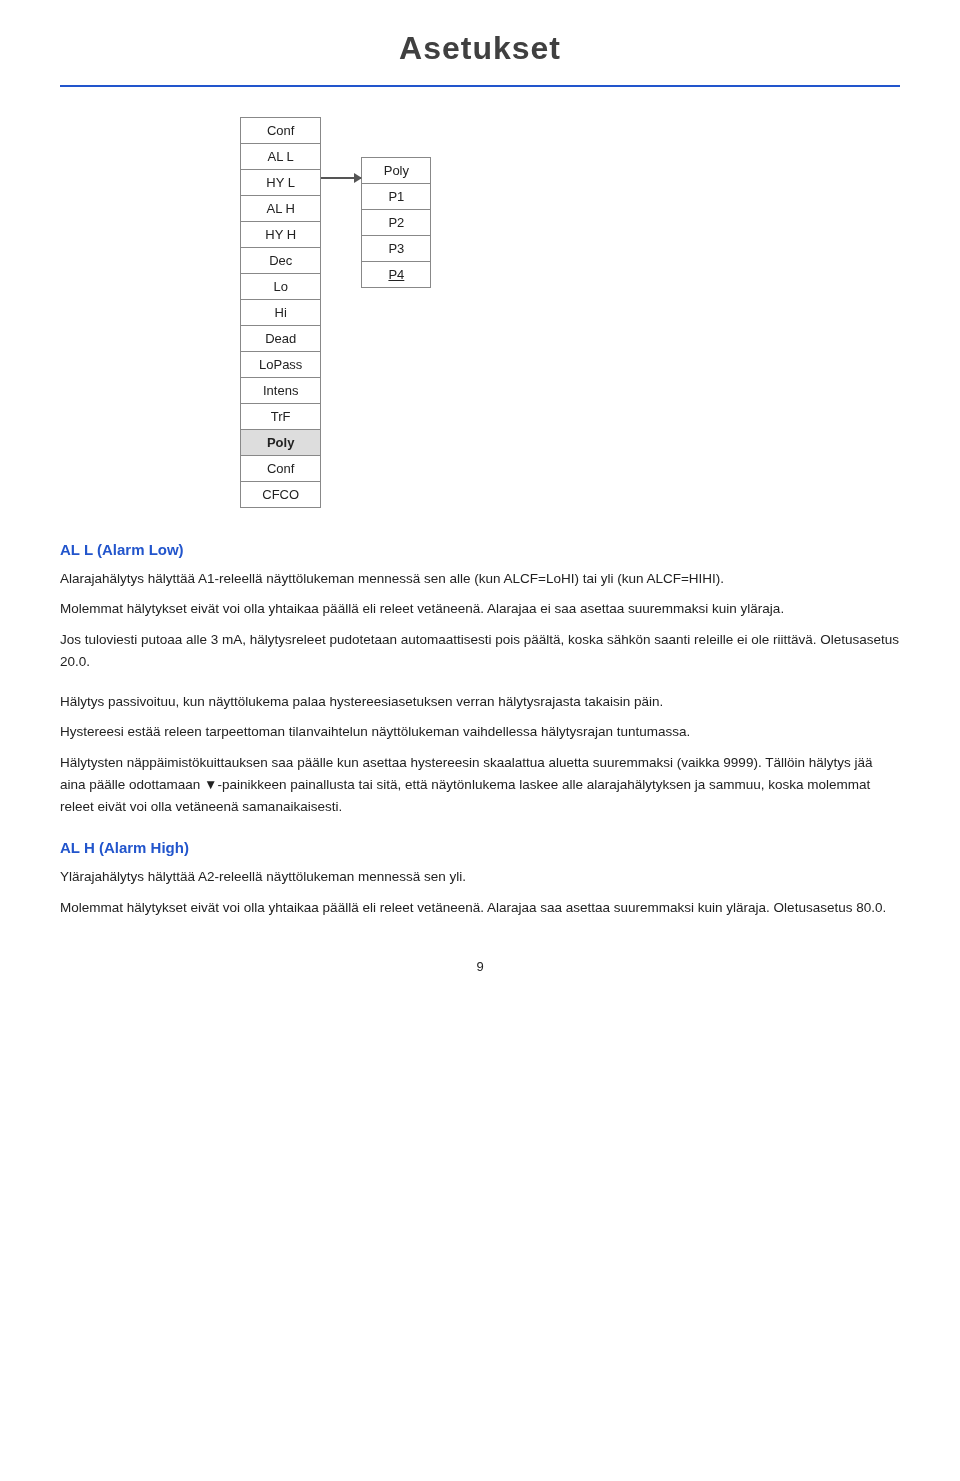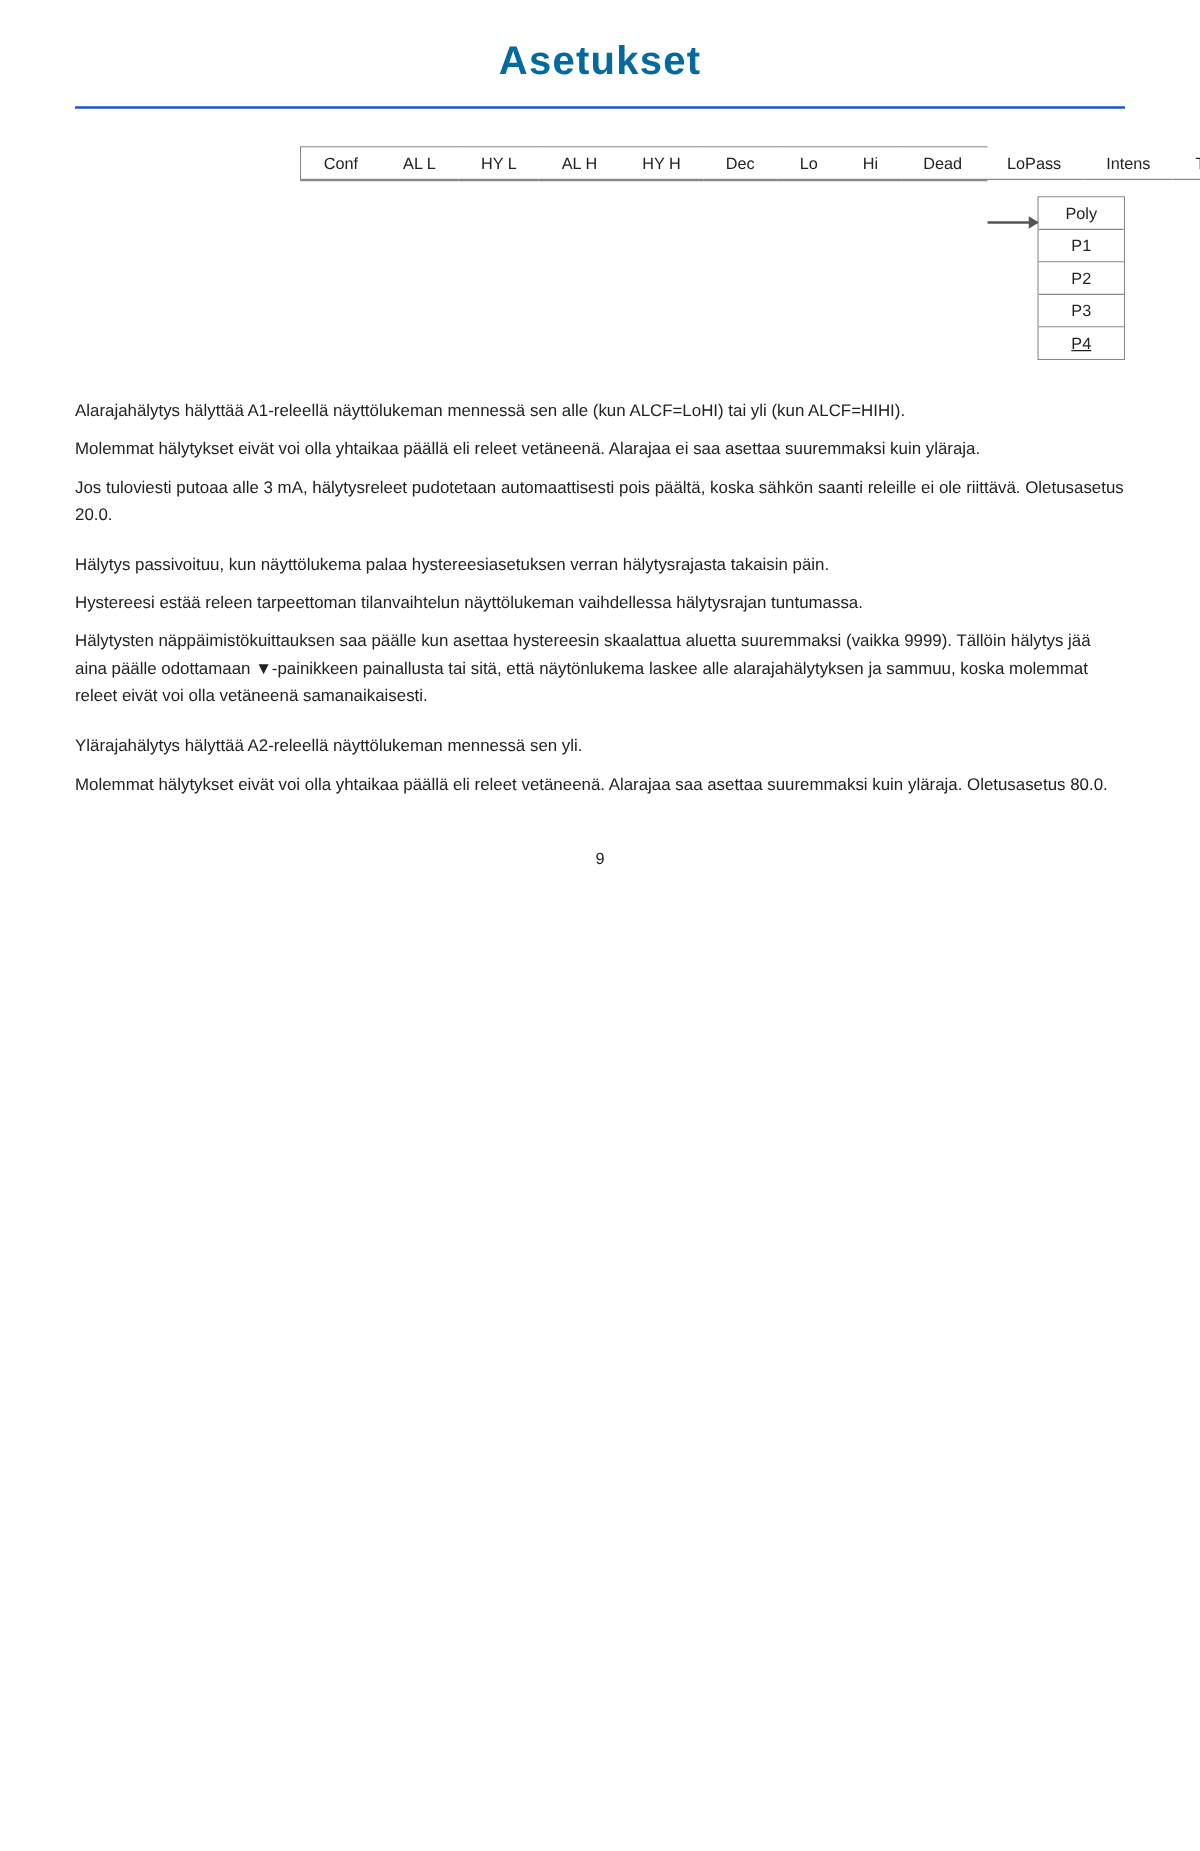--- a/index.html
+++ b/index.html
@@ -14,7 +14,7 @@
     }
     h1.page-title {
       text-align: center;
-      color: #0369a1;
+      color: #404040;
       font-size: 32px;
       font-weight: bold;
       margin-bottom: 18px;

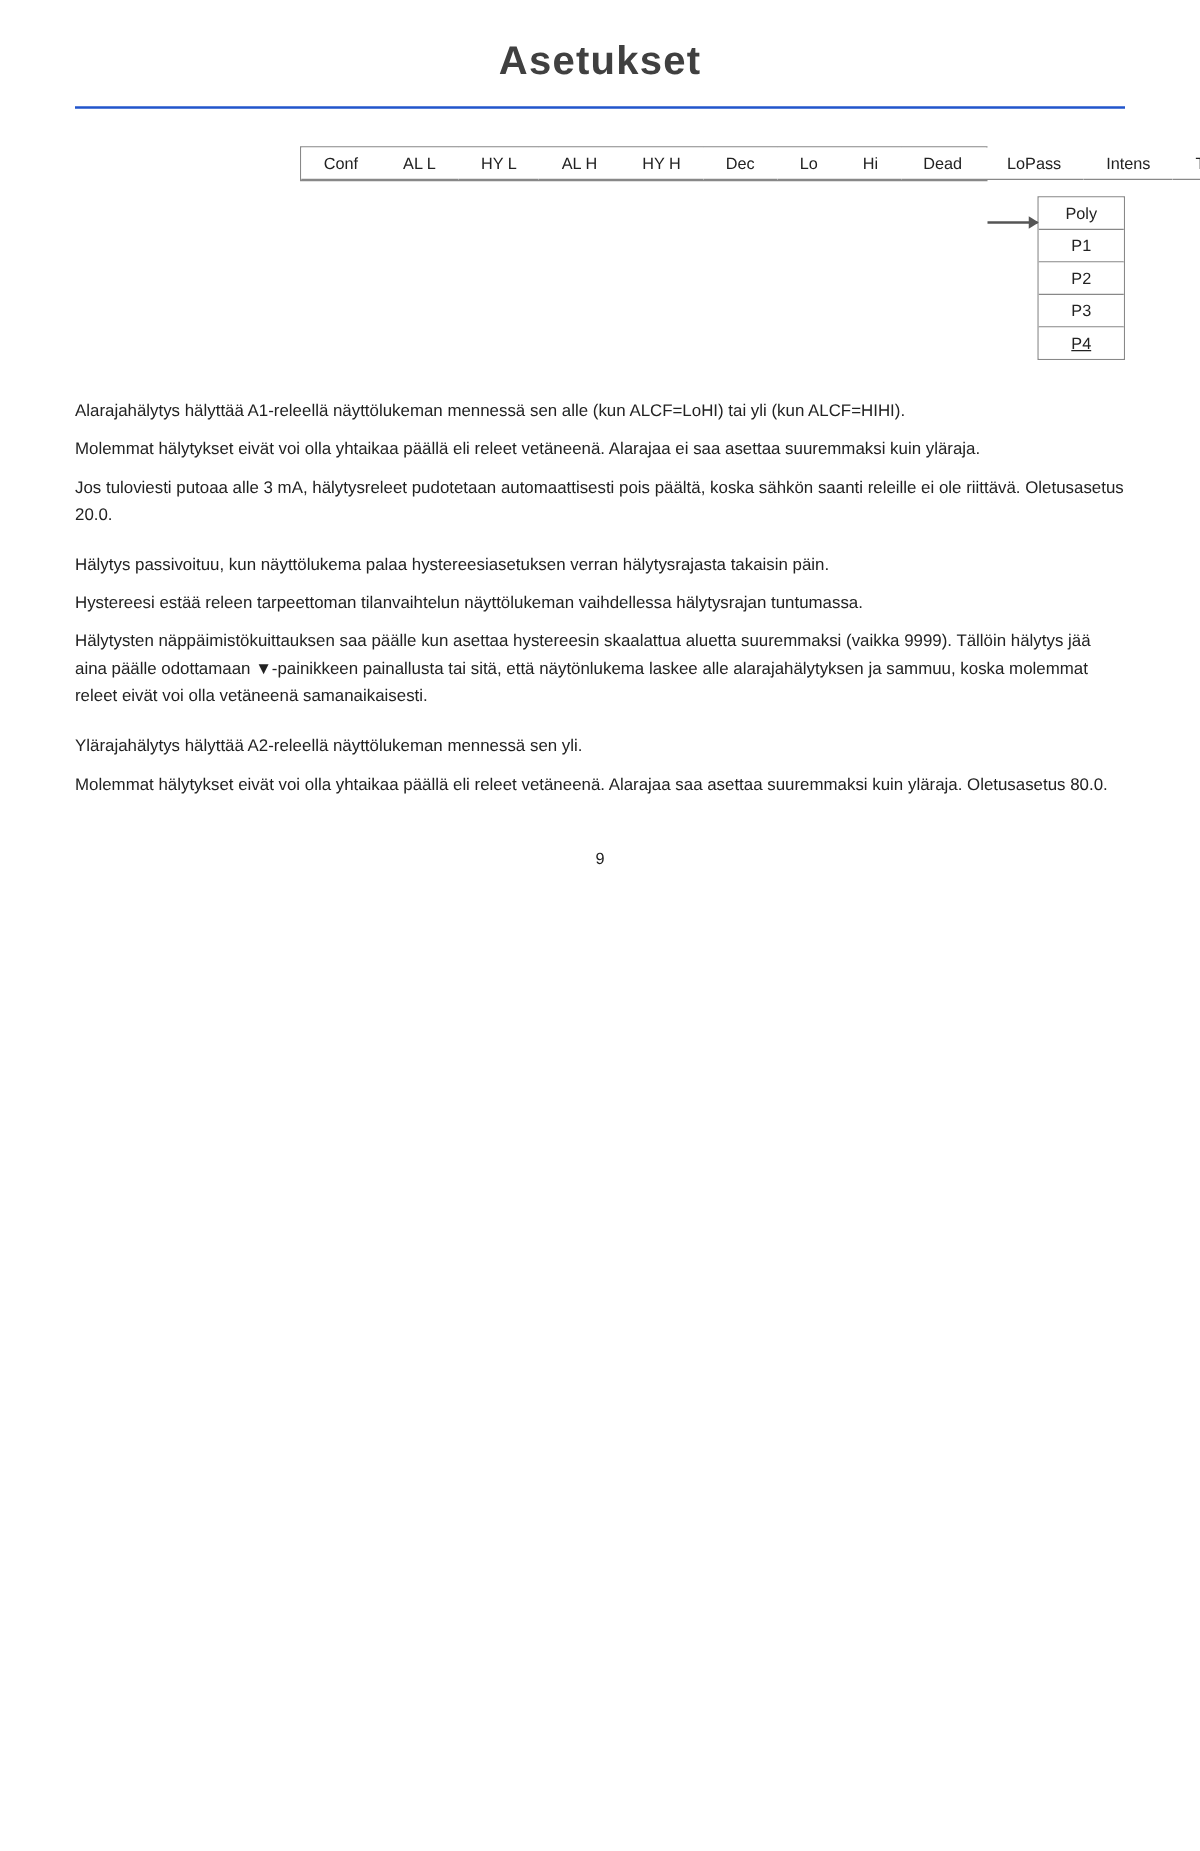--- a/index.html
+++ b/index.html
@@ -34,7 +34,7 @@
     }
     .menu-column {
       display: flex;
-      flex-direction: row;
+      flex-direction: column;
       border: 1.5px solid #888;
       min-width: 80px;
     }

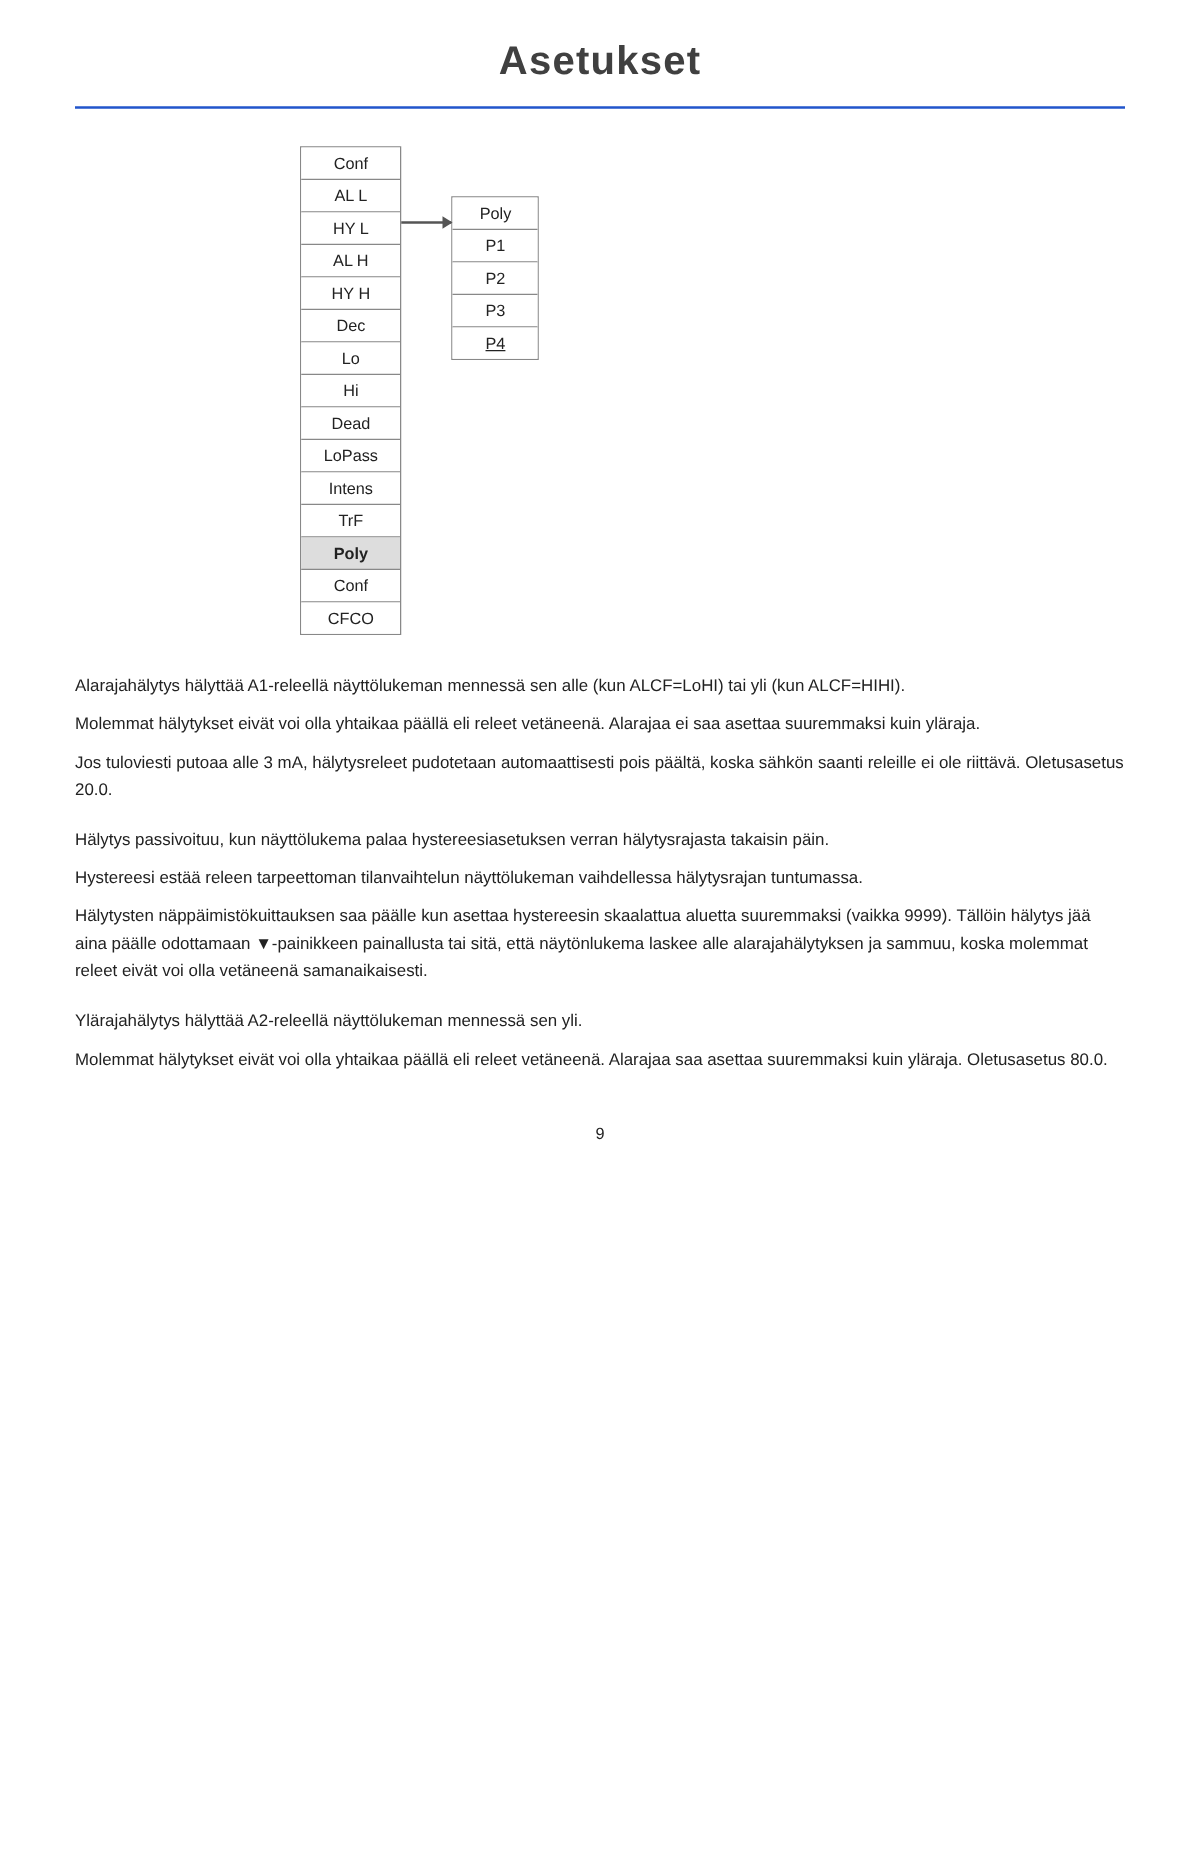--- a/index.html
+++ b/index.html
@@ -156,6 +156,7 @@
 <div>
 
   <div class="content-section">
+    <div class="section-heading">AL L (Alarm Low)</div>
     <div class="section-text">Alarajahälytys hälyttää A1-releellä näyttölukeman mennessä sen alle (kun ALCF=LoHI) tai yli (kun ALCF=HIHI).</div>
     <div class="section-text">Molemmat hälytykset eivät voi olla yhtaikaa päällä eli releet vetäneenä. Alarajaa ei saa asettaa suuremmaksi kuin yläraja.</div>
     <div class="section-text">Jos tuloviesti putoaa alle 3 mA, hälytysreleet pudotetaan automaattisesti pois päältä, koska sähkön saanti releille ei ole riittävä. Oletusasetus 20.0.</div>

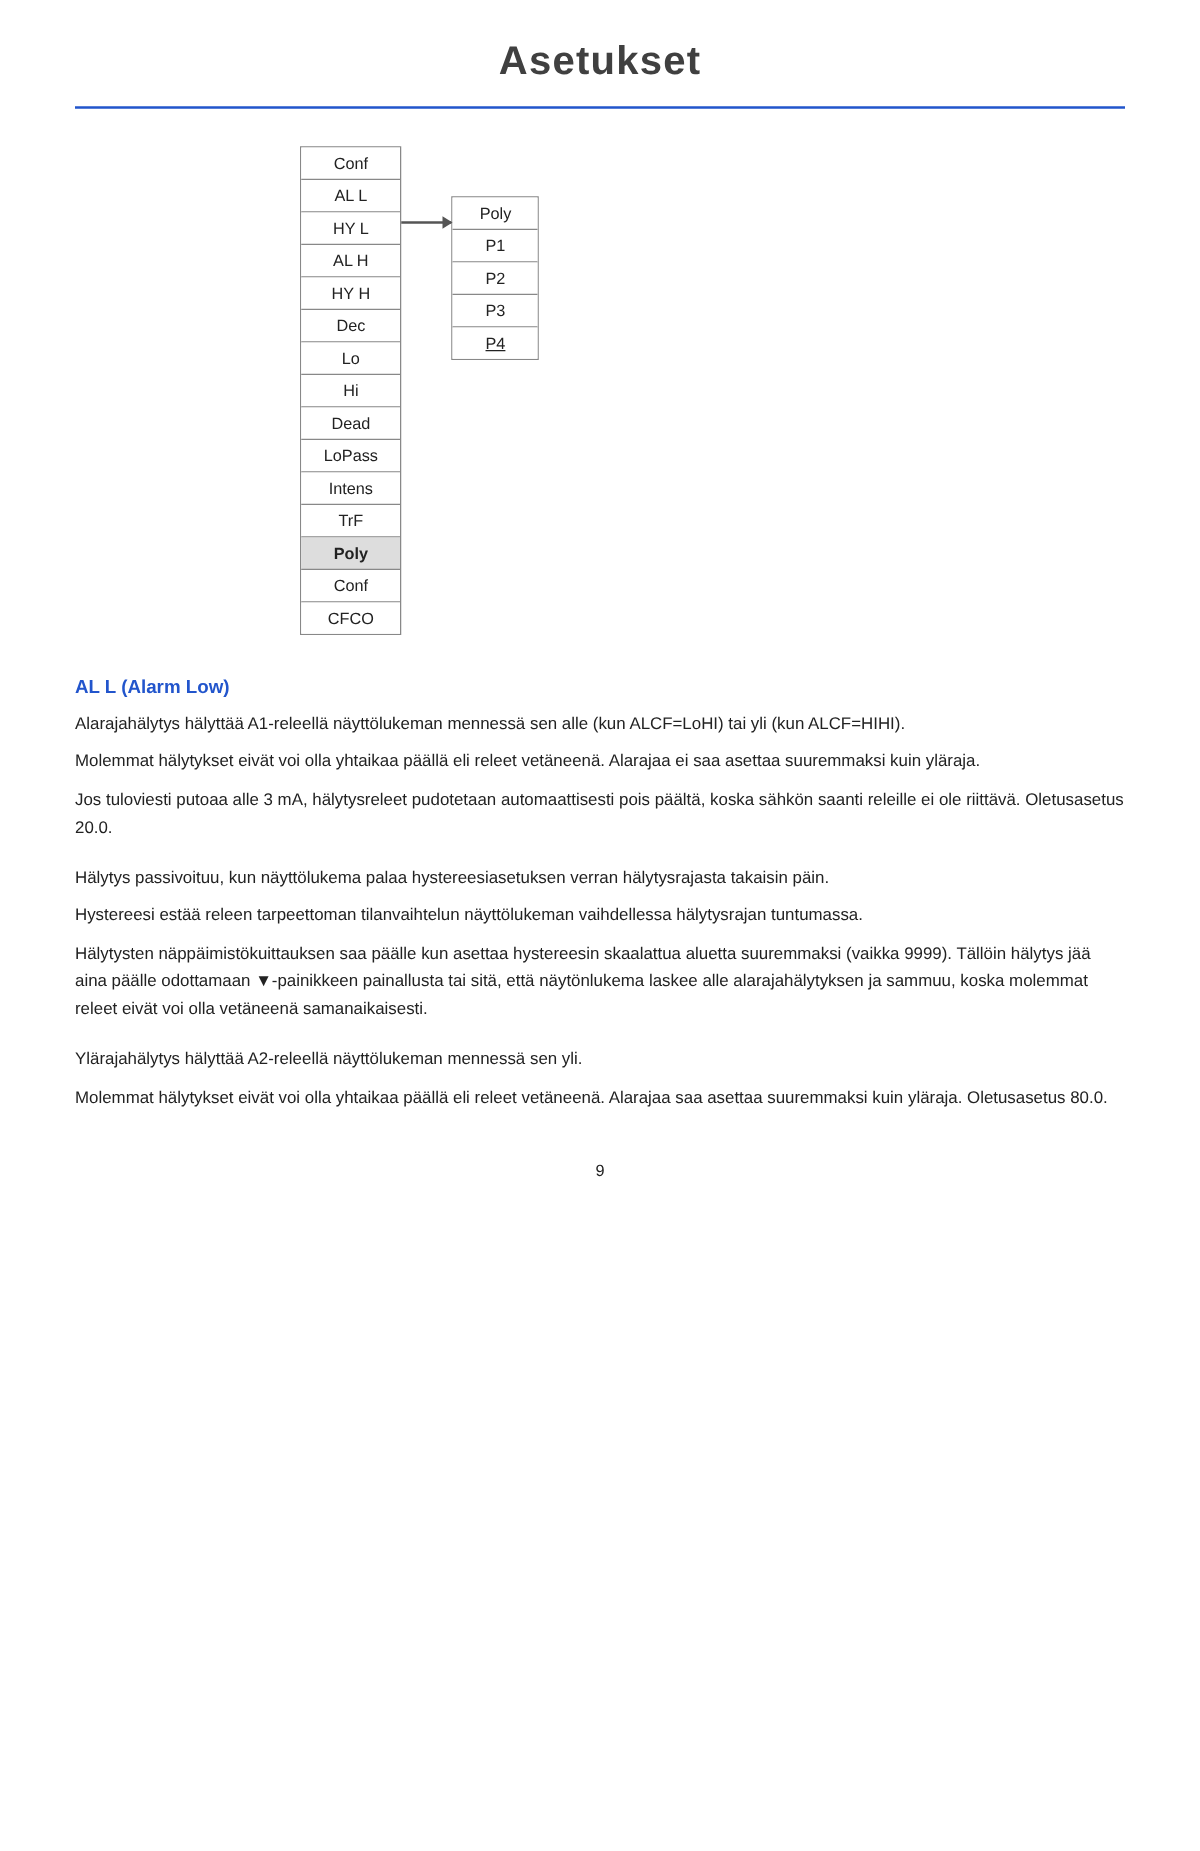--- a/index.html
+++ b/index.html
@@ -169,6 +169,7 @@
   </div>
 
   <div class="content-section">
+    <div class="section-heading">AL H (Alarm High)</div>
     <div class="section-text">Ylärajahälytys hälyttää A2-releellä näyttölukeman mennessä sen yli.</div>
     <div class="section-text">Molemmat hälytykset eivät voi olla yhtaikaa päällä eli releet vetäneenä. Alarajaa saa asettaa suuremmaksi kuin yläraja. Oletusasetus 80.0.</div>
   </div>

